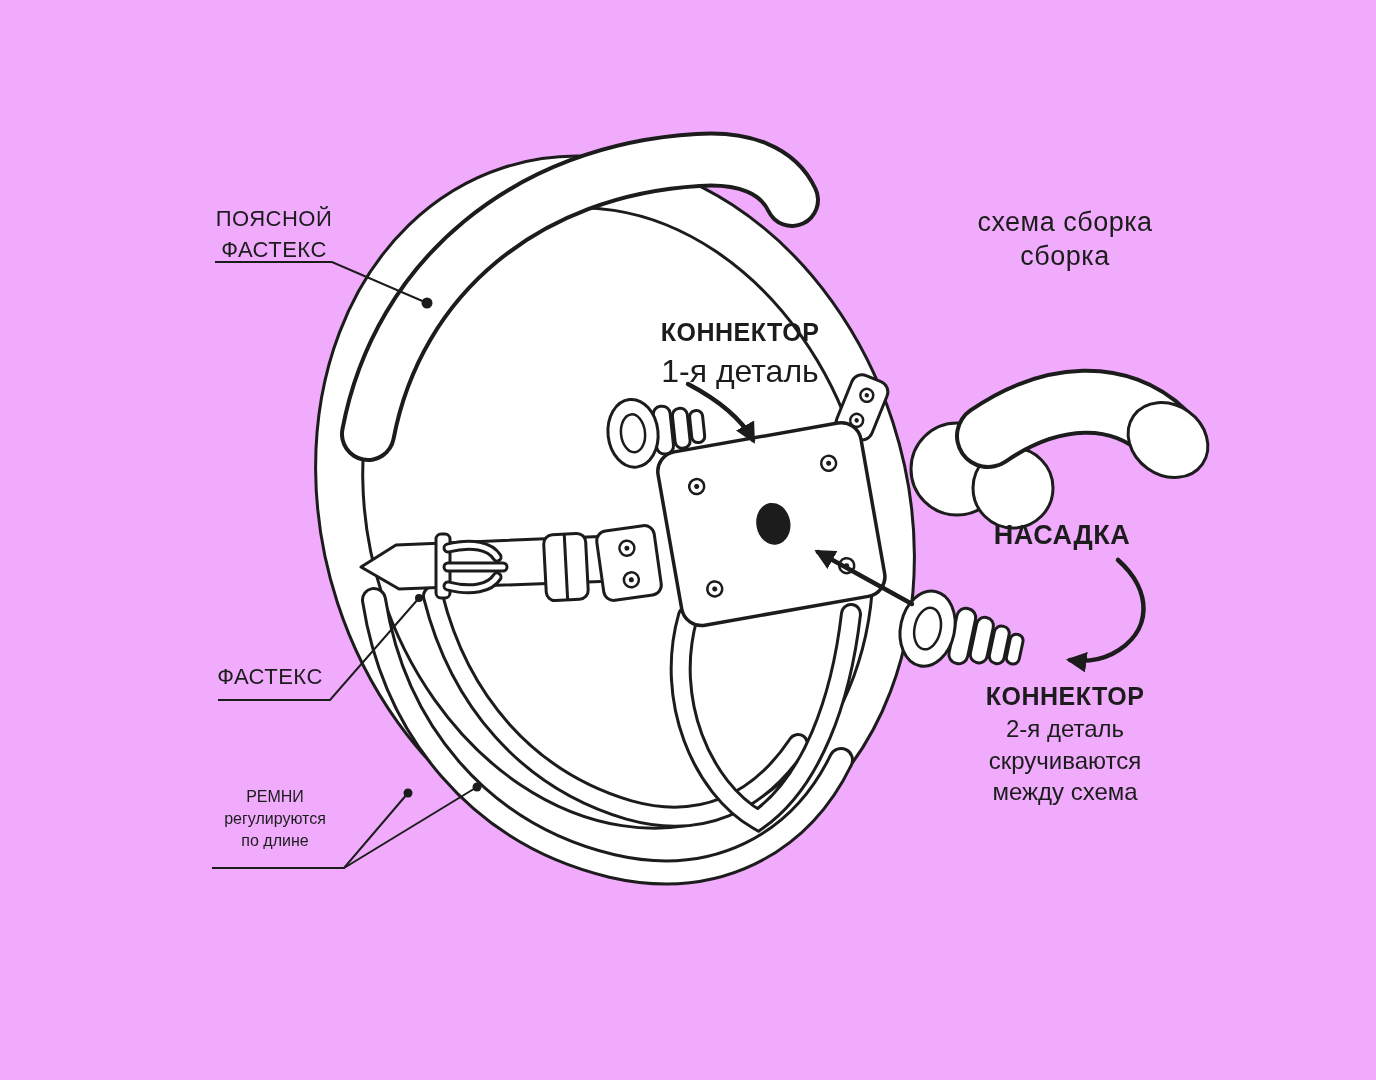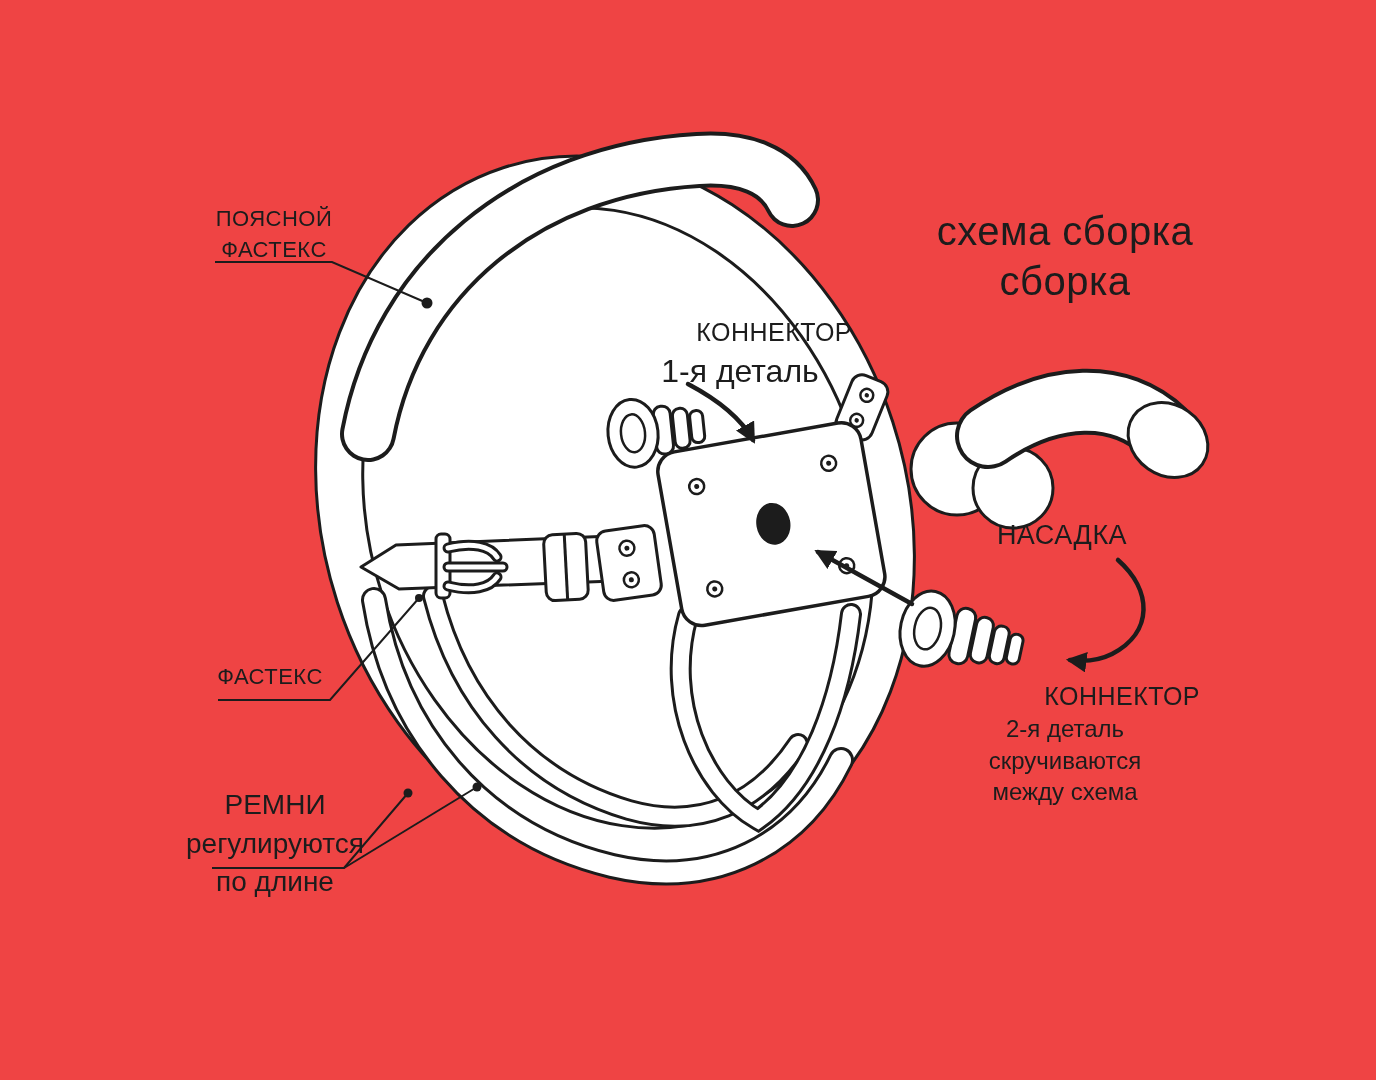--- a/index.html
+++ b/index.html
@@ -6,7 +6,7 @@
   .stage{
     position:relative;
     width:1376px;height:1080px;
-    background:#ef4444;
+    background:#f0abfc;
     font-family:"Liberation Sans",sans-serif;
     color:#1c1c1c;
     overflow:hidden;

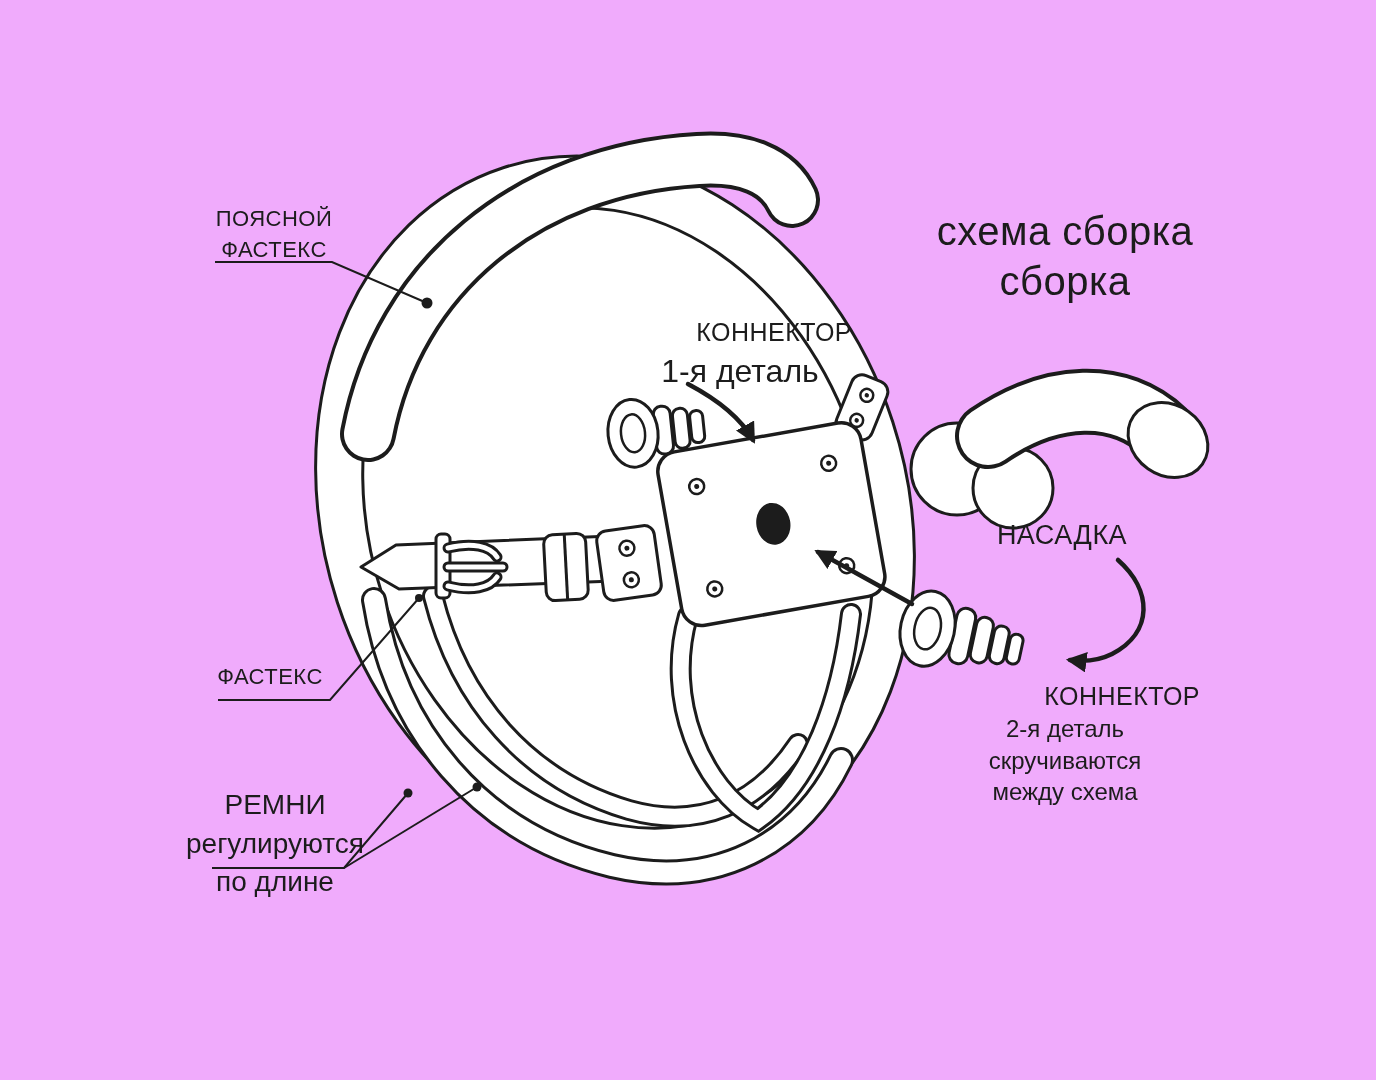--- a/index.html
+++ b/index.html
@@ -16,7 +16,7 @@
   .lbl .bold{font-weight:400;text-align:right;}
   .waist{left:198px;top:204px;width:152px;font-size:22px;line-height:1.4;letter-spacing:.5px;}
   .title{left:920px;top:206px;width:290px;line-height:1.25;}
-  .title .t1{font-size:40px;letter-spacing:.5px;}
+  .title .t1{font-size:27px;letter-spacing:.5px;}
   .title .t3{font-size:43px;letter-spacing:1px;margin-top:6px;}
   .c1{left:628px;top:316px;width:224px;line-height:1.35;}
   .c1 .bold{font-size:25px;letter-spacing:.5px;}

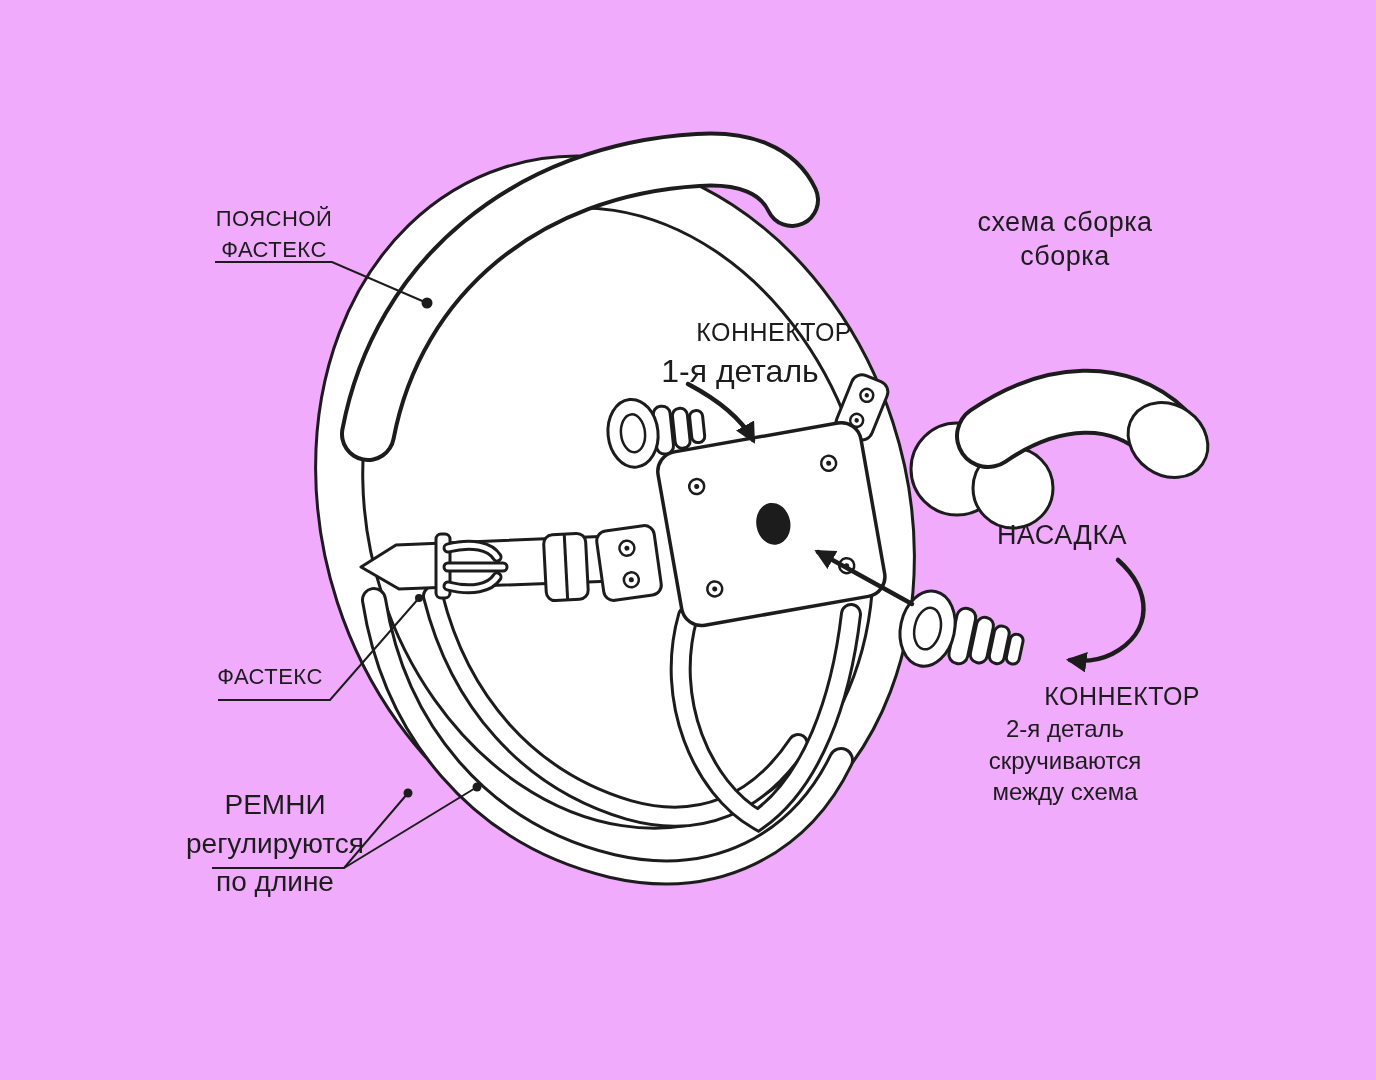--- a/index.html
+++ b/index.html
@@ -13,7 +13,7 @@
   }
   svg{position:absolute;left:0;top:0;}
   .lbl{position:absolute;text-align:center;color:#1c1c1c;}
-  .lbl .bold{font-weight:400;text-align:right;}
+  .lbl .bold{font-weight:700;}
   .waist{left:198px;top:204px;width:152px;font-size:22px;line-height:1.4;letter-spacing:.5px;}
   .title{left:920px;top:206px;width:290px;line-height:1.25;}
   .title .t1{font-size:27px;letter-spacing:.5px;}

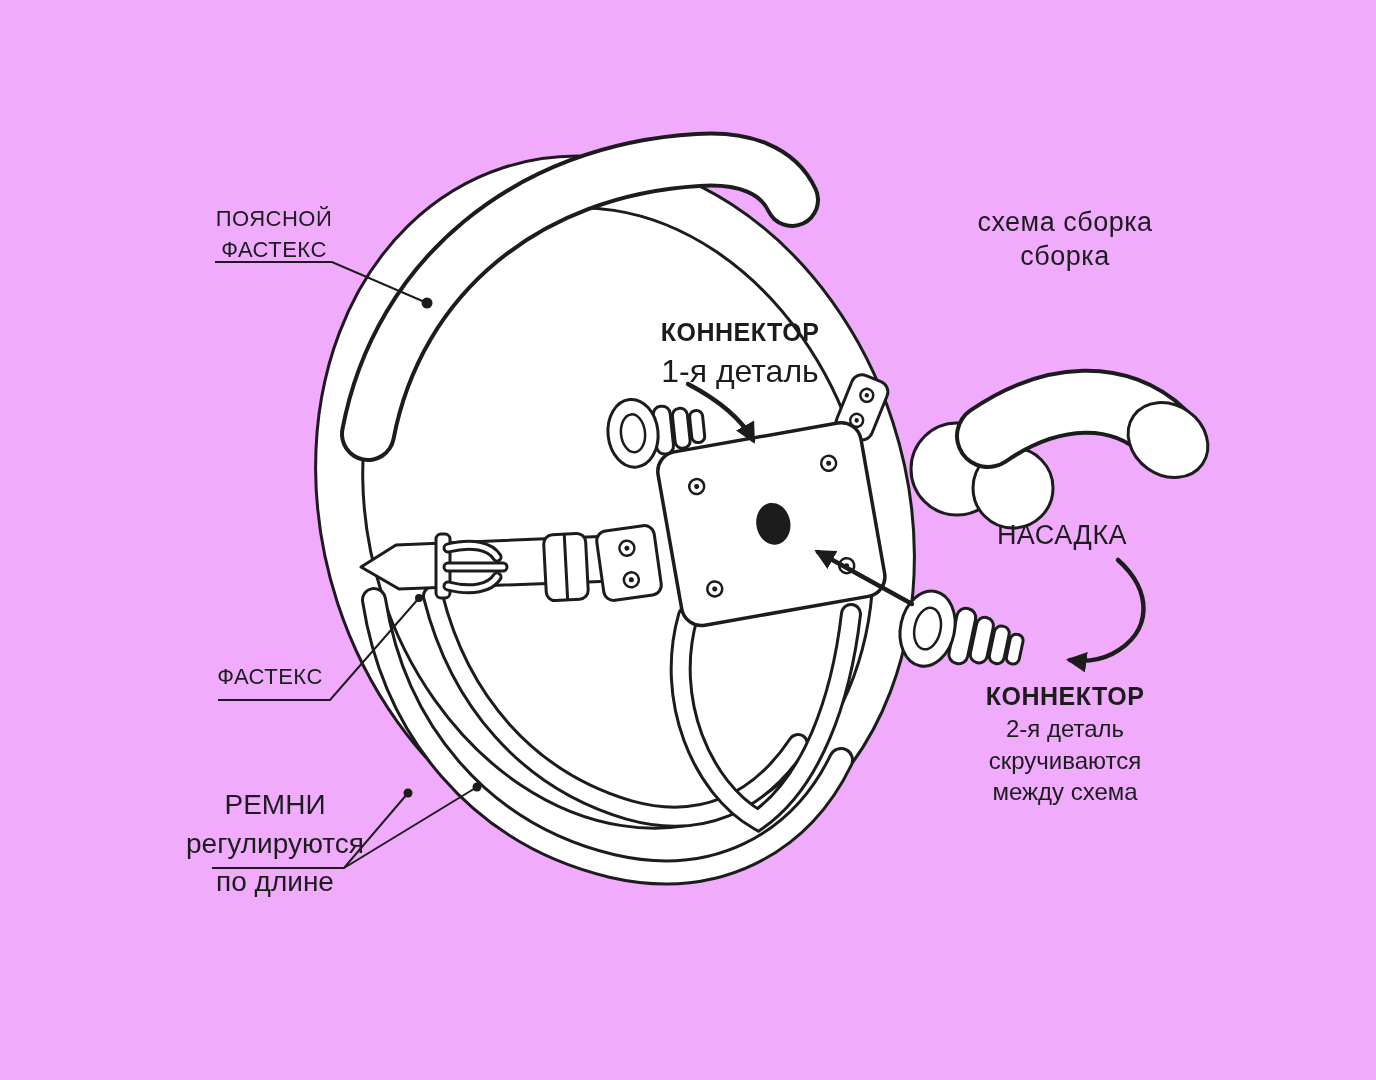--- a/index.html
+++ b/index.html
@@ -21,7 +21,7 @@
   .c1{left:628px;top:316px;width:224px;line-height:1.35;}
   .c1 .bold{font-size:25px;letter-spacing:.5px;}
   .c1 .sub{font-size:32px;}
-  .nasadka{left:958px;top:520px;width:208px;font-size:27px;font-weight:400;letter-spacing:.5px;}
+  .nasadka{left:958px;top:520px;width:208px;font-size:27px;font-weight:700;letter-spacing:.5px;}
   .c2{left:930px;top:680px;width:270px;line-height:1.32;}
   .c2 .bold{font-size:25px;letter-spacing:.5px;}
   .c2 .ln{font-size:24px;}

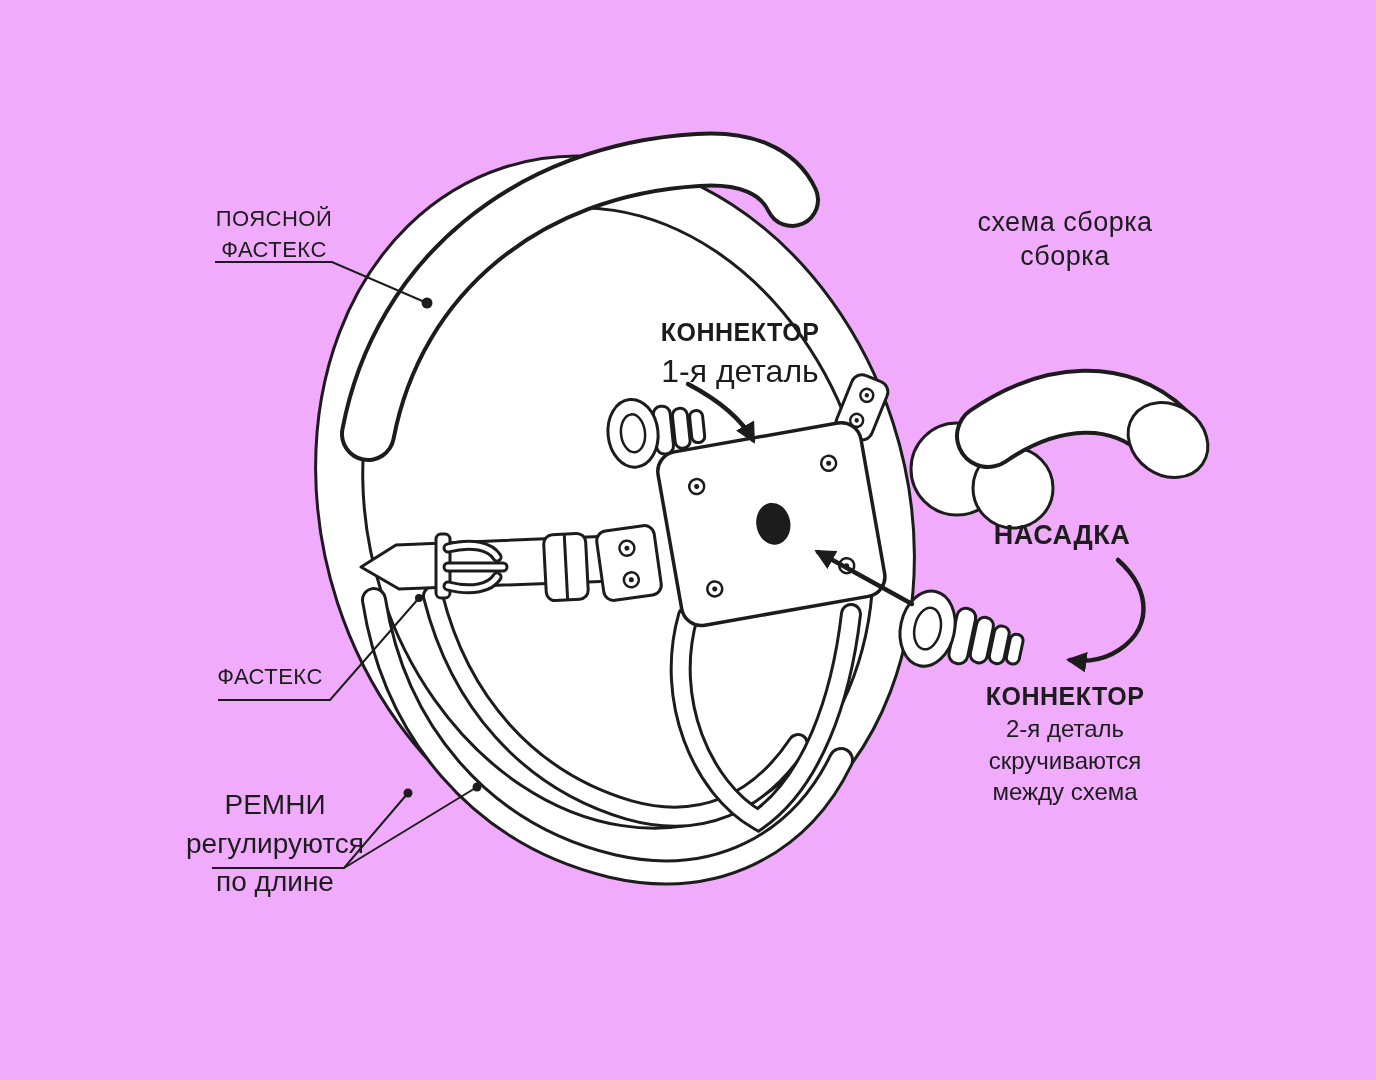--- a/index.html
+++ b/index.html
@@ -26,7 +26,7 @@
   .c2 .bold{font-size:25px;letter-spacing:.5px;}
   .c2 .ln{font-size:24px;}
   .fastex{left:200px;top:664px;width:140px;font-size:22px;letter-spacing:.5px;}
-  .strapslbl{left:186px;top:786px;width:178px;font-size:28px;line-height:1.38;}
+  .strapslbl{left:186px;top:786px;width:178px;font-size:16px;line-height:1.38;}
 </style>
 </head>
 <body>

